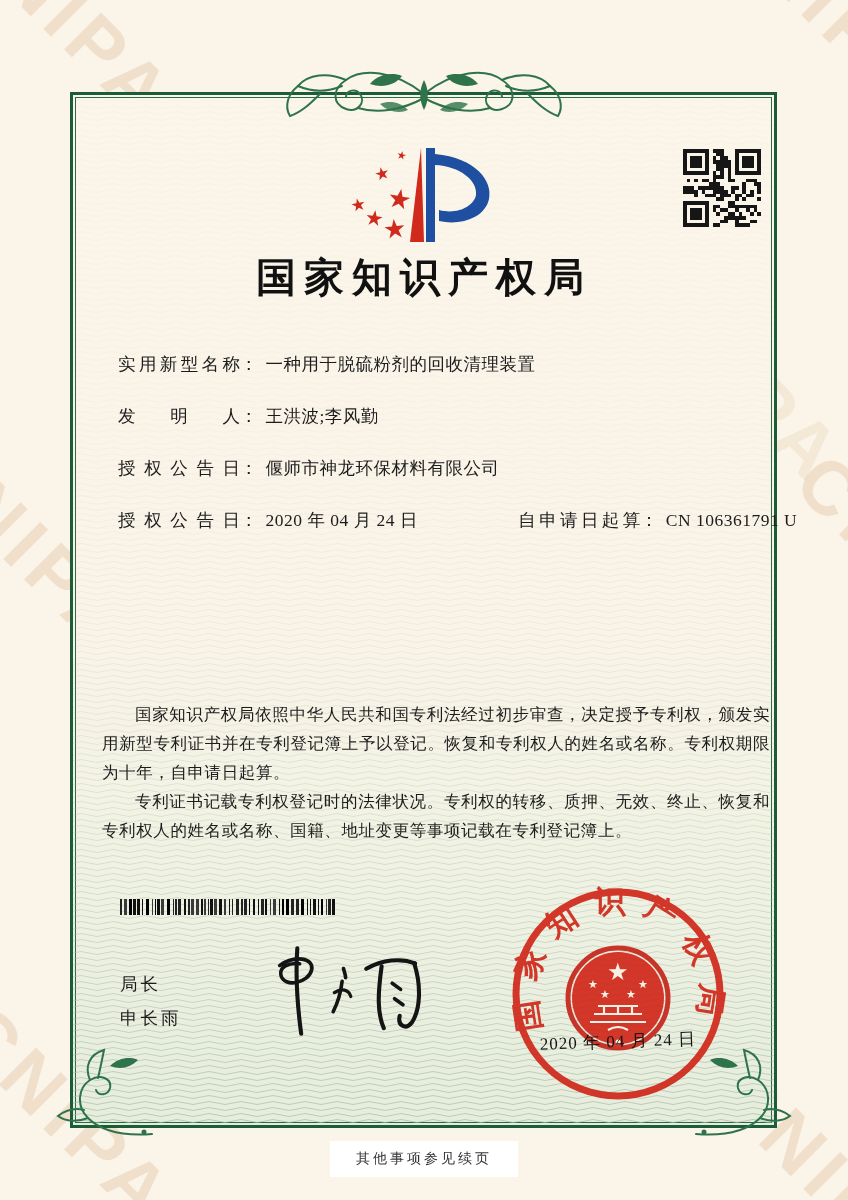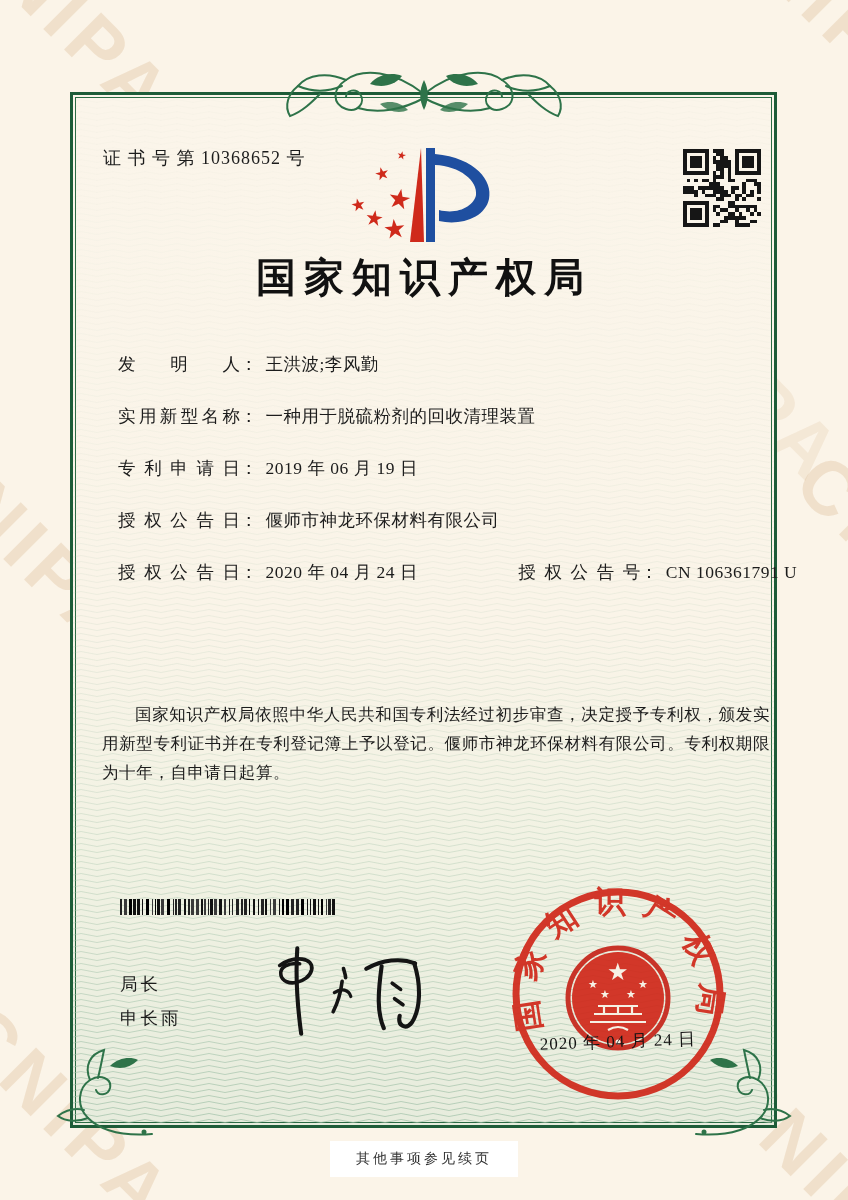--- a/index.html
+++ b/index.html
@@ -290,7 +290,6 @@
     </g>
   </svg>
 
-  <div class="cert-no">证 书 号 第 10368652 号</div>
 
   <svg class="logo" width="178" height="114" viewBox="0 0 178 114">
     <g fill="#cf2a1b" font-family="'DejaVu Sans',sans-serif">

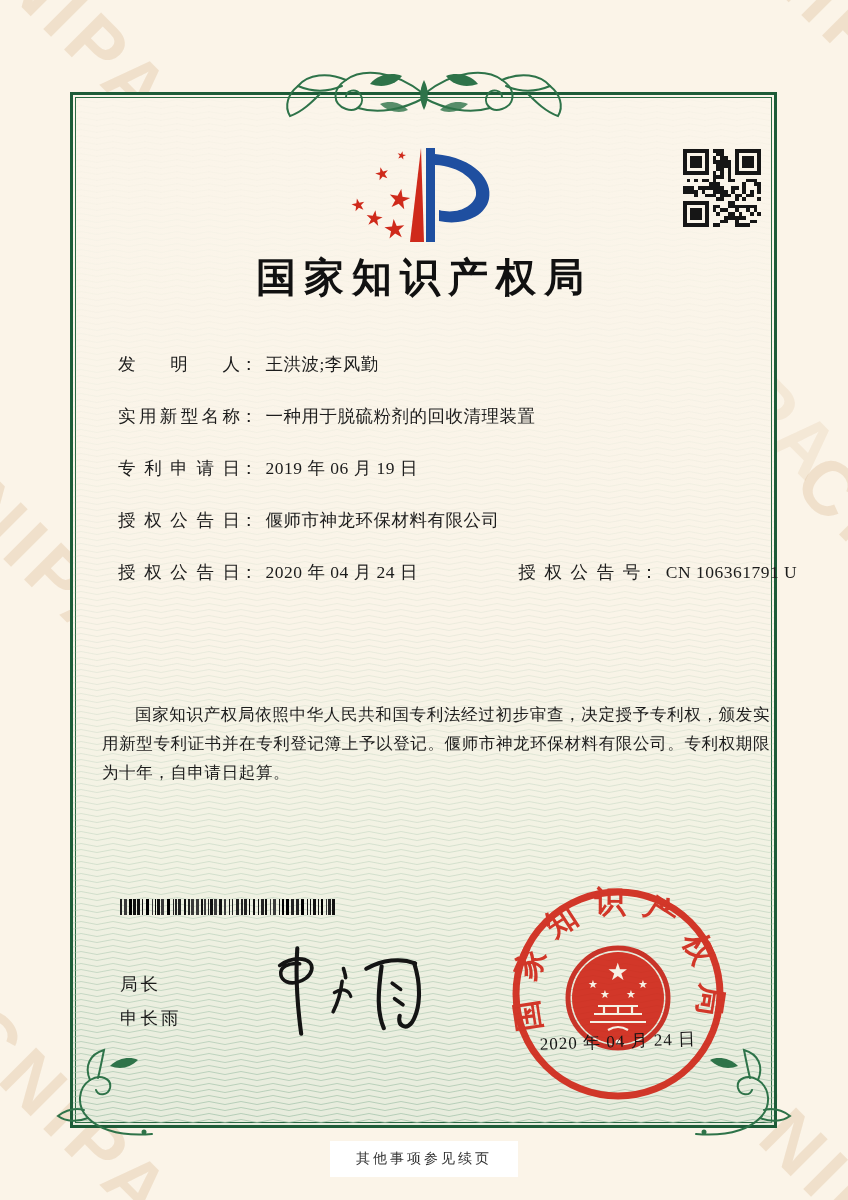--- a/index.html
+++ b/index.html
@@ -538,10 +538,10 @@
 
   <div class="fields">
     <div class="frow">
-      <span class="flabel">发明人</span><span class="fcolon">：</span><span class="fvalue">王洪波;李风勤</span>
+      <span class="flabel">实用新型名称</span><span class="fcolon">：</span><span class="fvalue">一种用于脱硫粉剂的回收清理装置</span>
     </div>
     <div class="frow">
-      <span class="flabel">实用新型名称</span><span class="fcolon">：</span><span class="fvalue">一种用于脱硫粉剂的回收清理装置</span>
+      <span class="flabel">发明人</span><span class="fcolon">：</span><span class="fvalue">王洪波;李风勤</span>
     </div>
     <div class="frow">
       <span class="flabel">专利申请日</span><span class="fcolon">：</span><span class="fvalue">2019 年 06 月 19 日</span>

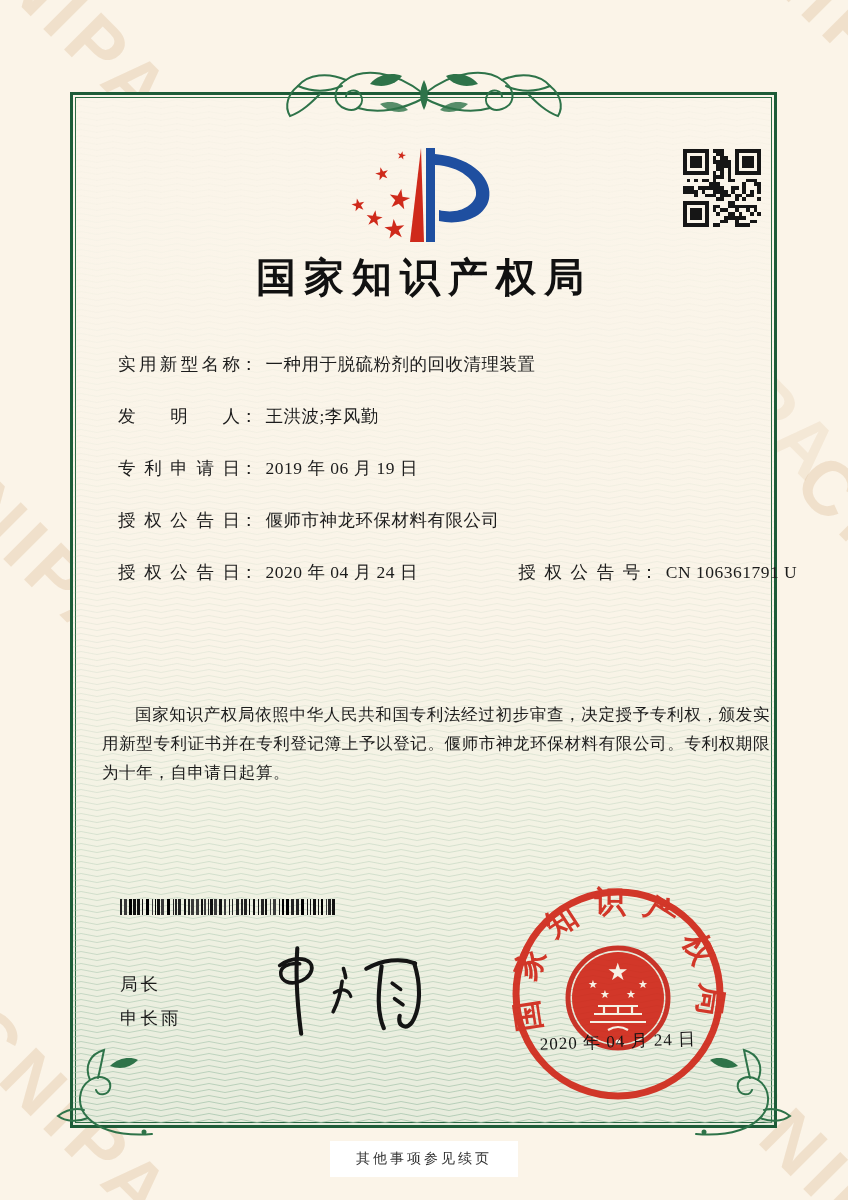--- a/index.html
+++ b/index.html
@@ -544,9 +544,6 @@
       <span class="flabel">发明人</span><span class="fcolon">：</span><span class="fvalue">王洪波;李风勤</span>
     </div>
     <div class="frow">
-      <span class="flabel">专利申请日</span><span class="fcolon">：</span><span class="fvalue">2019 年 06 月 19 日</span>
-    </div>
-    <div class="frow">
       <span class="flabel">授权公告日</span><span class="fcolon">：</span><span class="fvalue">偃师市神龙环保材料有限公司</span>
     </div>
     <div class="frow two-col">

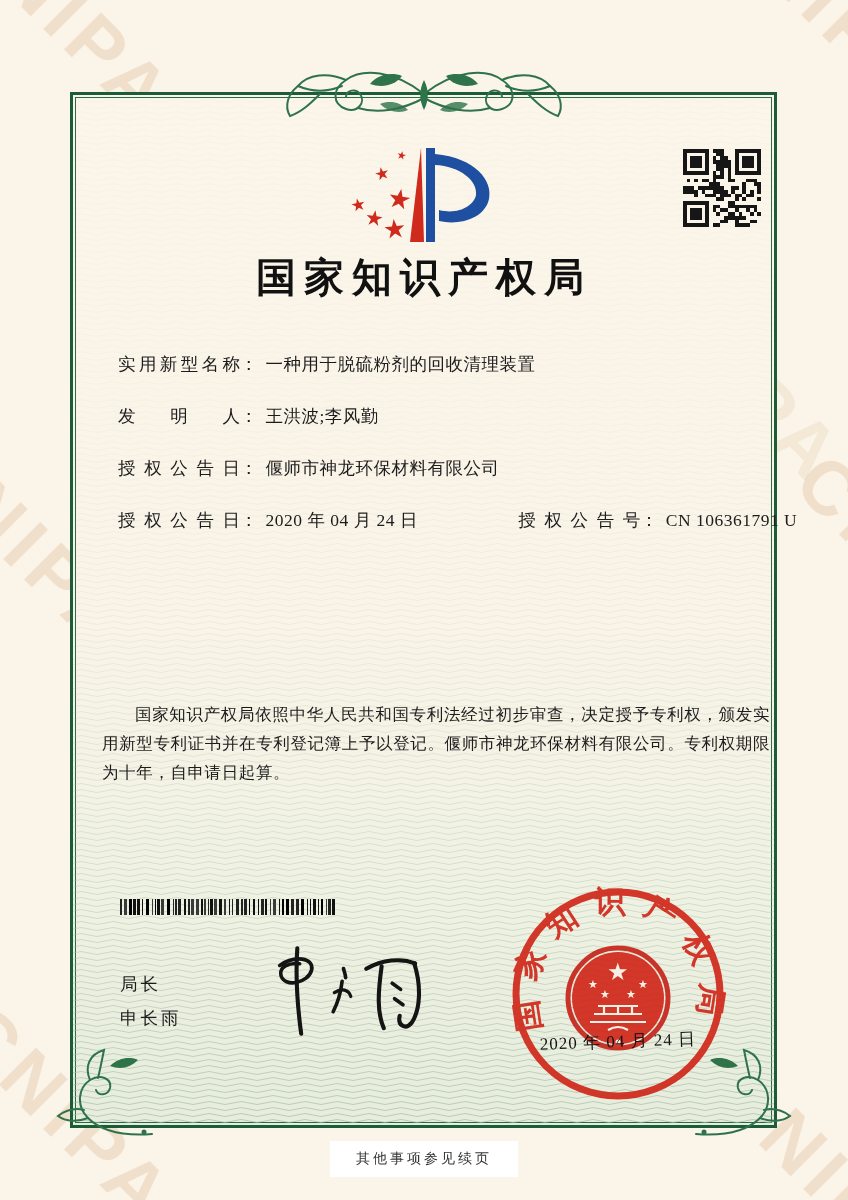--- a/index.html
+++ b/index.html
@@ -548,7 +548,7 @@
     </div>
     <div class="frow two-col">
       <span class="col"><span class="flabel">授权公告日</span><span class="fcolon">：</span><span class="fvalue">2020 年 04 月 24 日</span></span>
-      <span class="col2"><span class="flabel">授权公告号</span><span class="fcolon">：</span><span class="fvalue">CN 106361791 U</span></span>
+      <span class="col2"><span class="flabel">自申请日起算</span><span class="fcolon">：</span><span class="fvalue">CN 106361791 U</span></span>
     </div>
   </div>
 

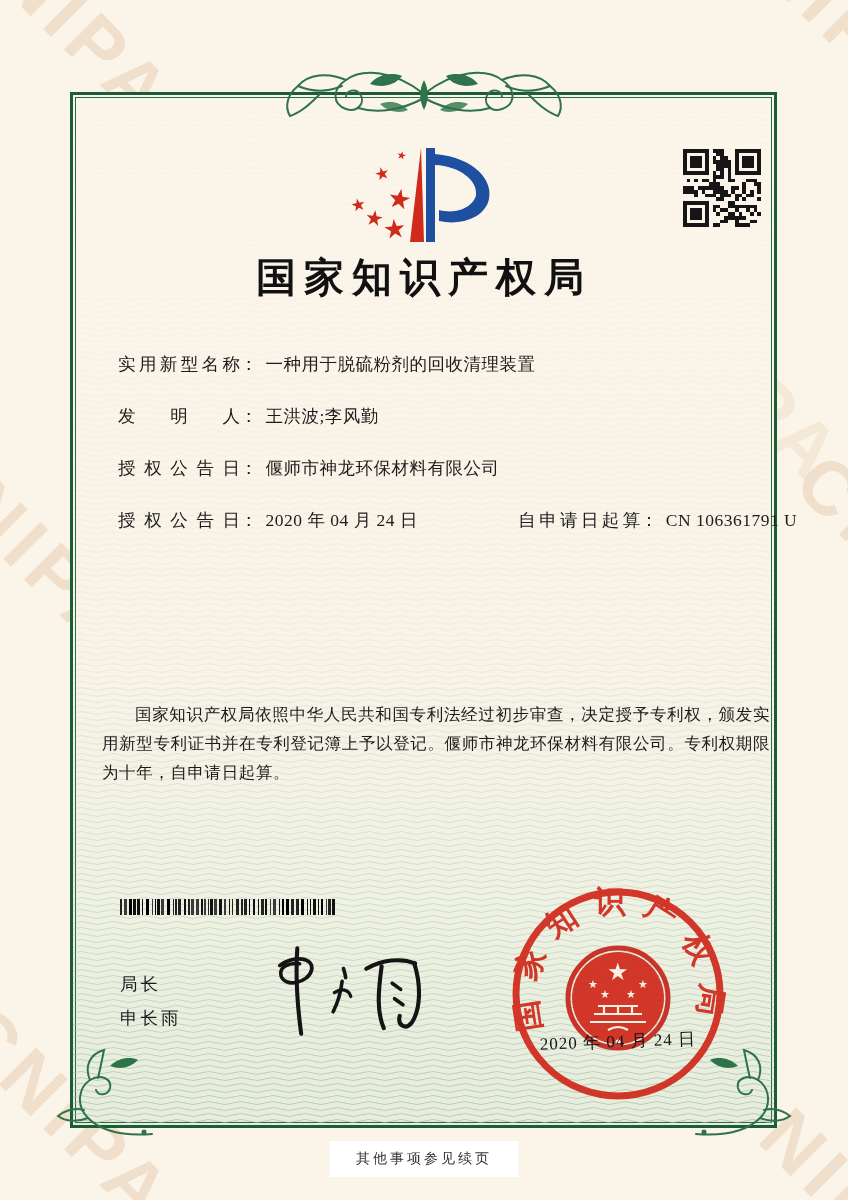--- a/index.html
+++ b/index.html
@@ -553,7 +553,7 @@
   </div>
 
   <div class="body-text">
-    <p>国家知识产权局依照中华人民共和国专利法经过初步审查，决定授予专利权，颁发实用新型专利证书并在专利登记簿上予以登记。偃师市神龙环保材料有限公司。专利权期限为十年，自申请日起算。</p>
+    <p>国家知识产权局依照中华人民共和国专利法经过初步审查，决定授予专利权，颁发实用新型专利证书并在专利登记簿上予以登记。恢复和专利权人的姓名或名称。专利权期限为十年，自申请日起算。</p>
   </div>
 
   <div class="barcode" id="barcode">

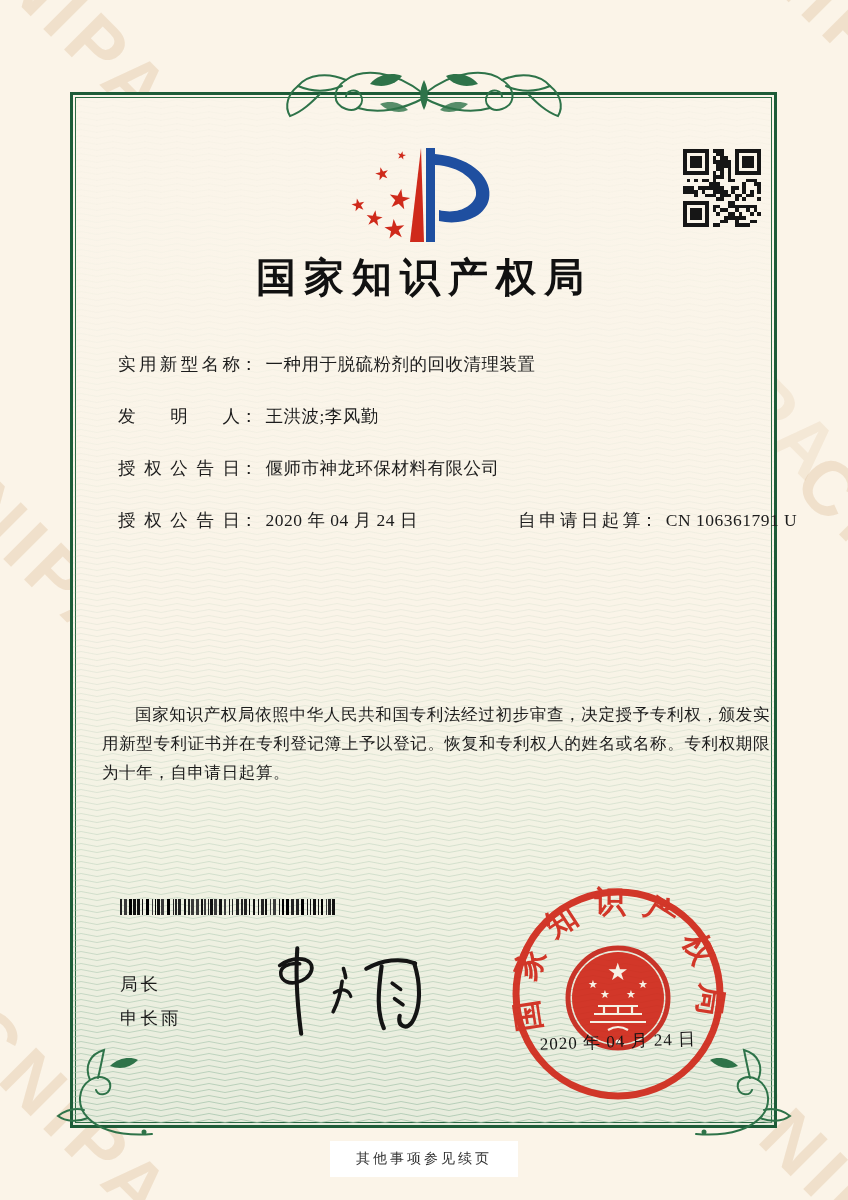--- a/index.html
+++ b/index.html
@@ -554,6 +554,7 @@
 
   <div class="body-text">
     <p>国家知识产权局依照中华人民共和国专利法经过初步审查，决定授予专利权，颁发实用新型专利证书并在专利登记簿上予以登记。恢复和专利权人的姓名或名称。专利权期限为十年，自申请日起算。</p>
+    <p>专利证书记载专利权登记时的法律状况。专利权的转移、质押、无效、终止、恢复和专利权人的姓名或名称、国籍、地址变更等事项记载在专利登记簿上。</p>
   </div>
 
   <div class="barcode" id="barcode">

